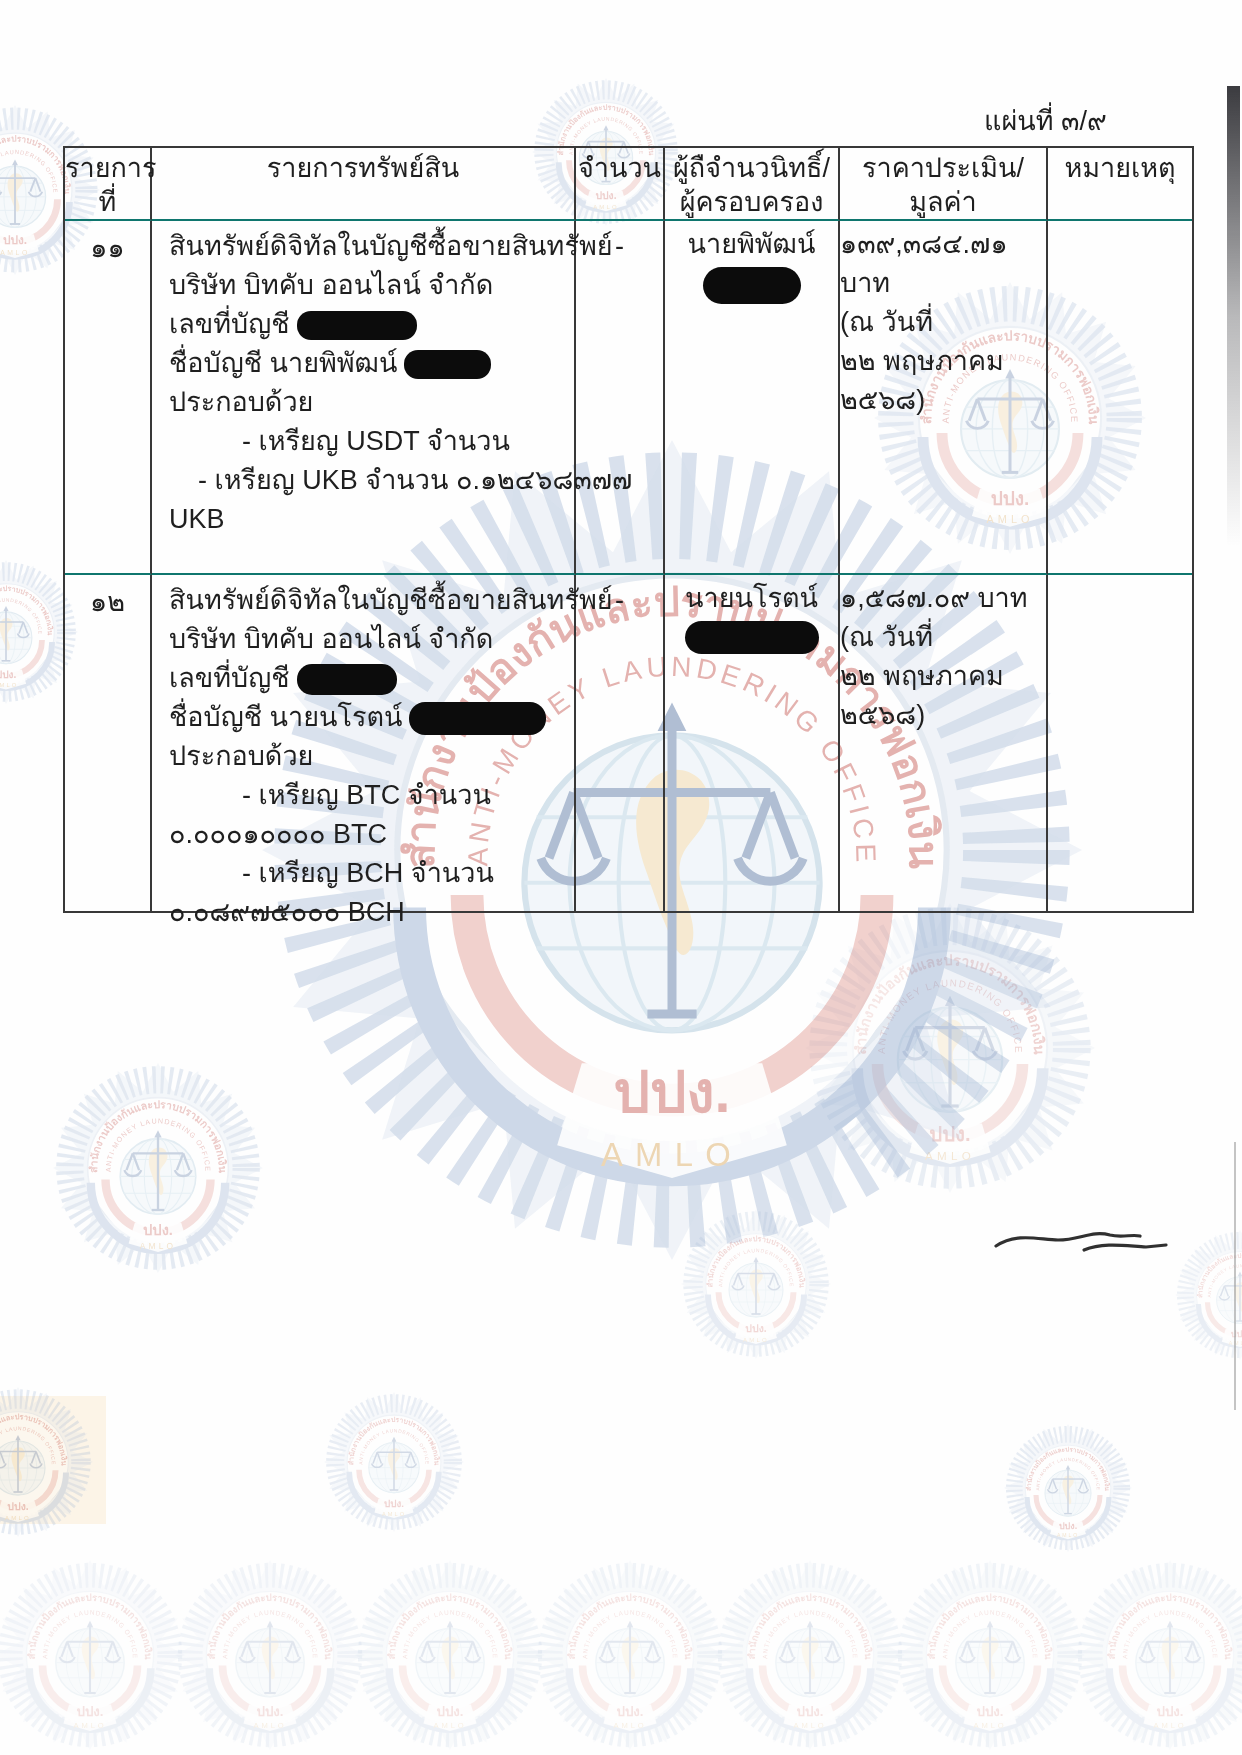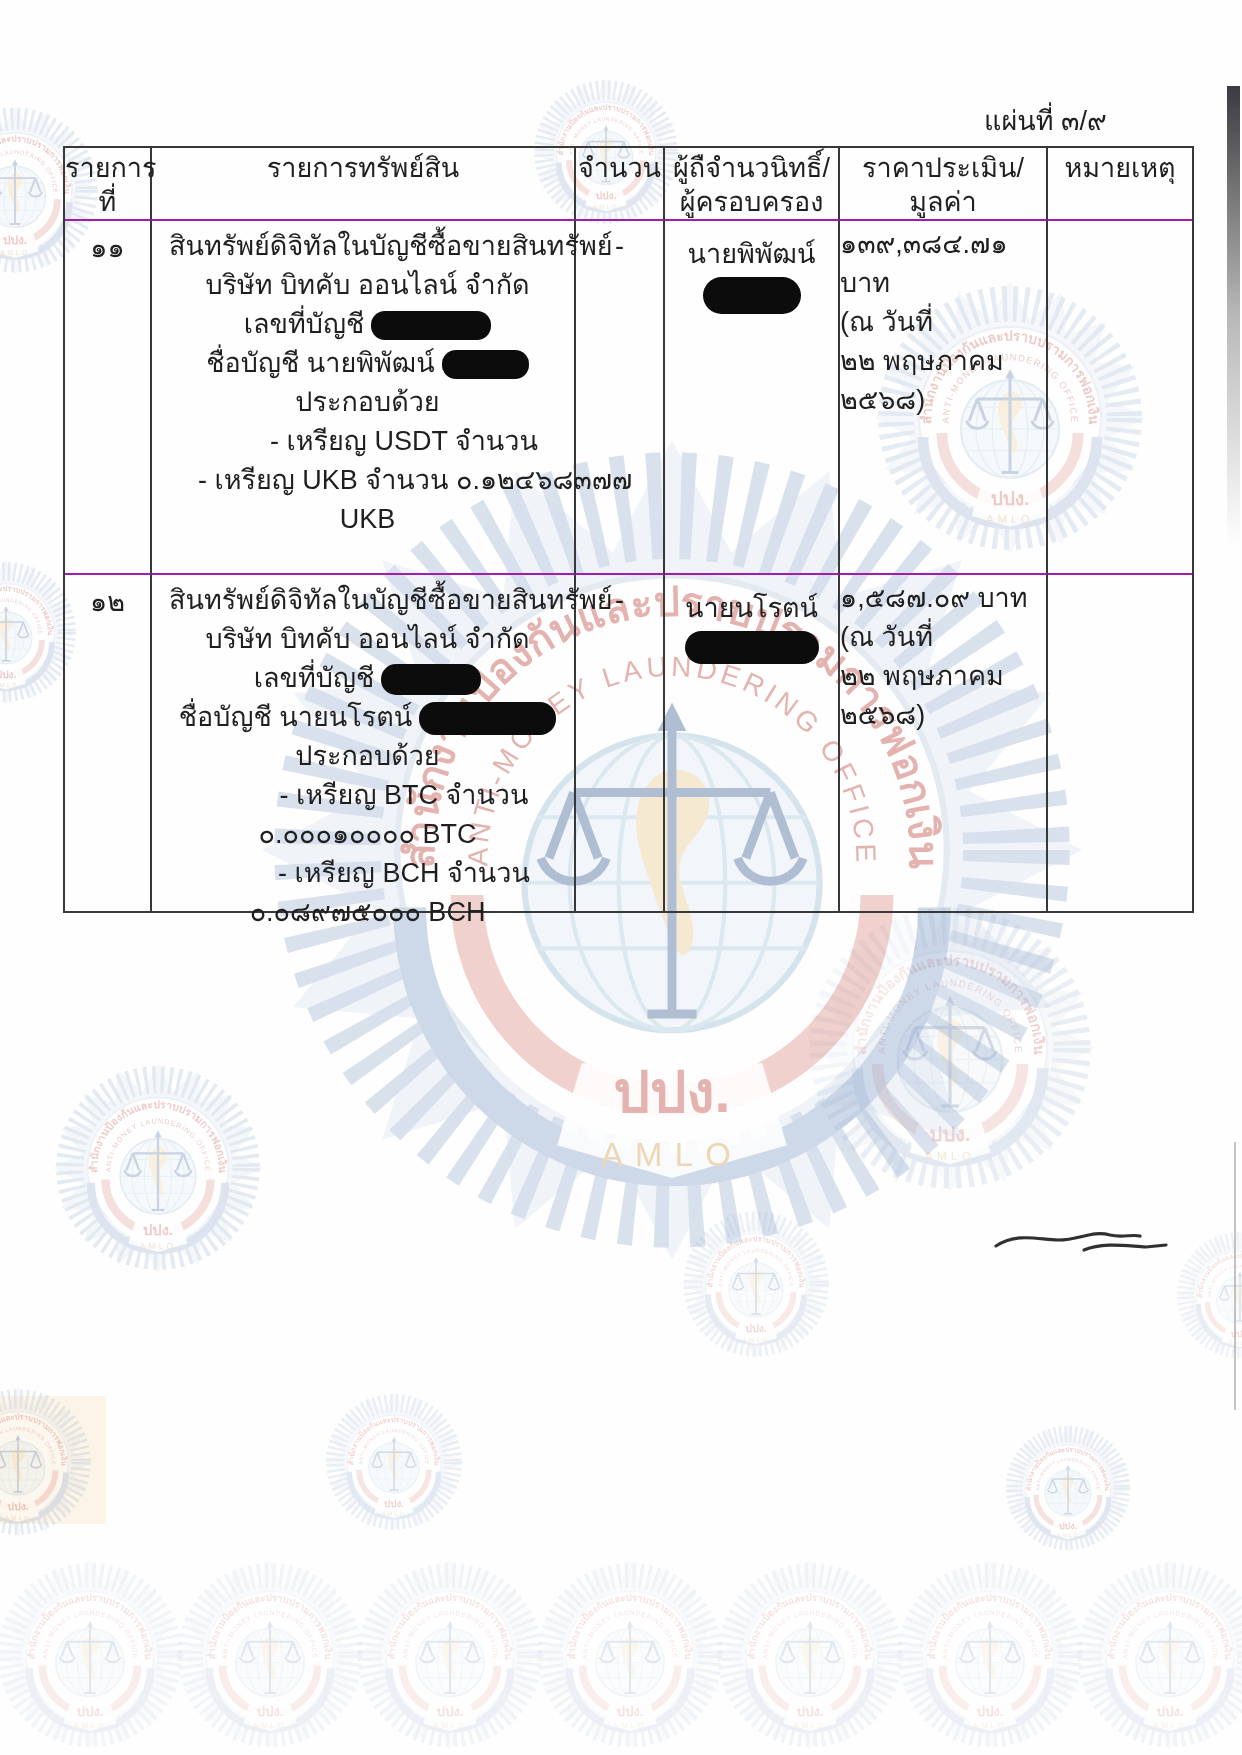--- a/index.html
+++ b/index.html
@@ -27,7 +27,7 @@
     grid-template-rows:73px 354px 336px;
     border:2px solid #383838;
   }
-  .cell{border-right:2px solid #383838; border-bottom:2px solid #a21caf; box-sizing:border-box; background:transparent;}
+  .cell{border-right:2px solid #383838; border-bottom:2px solid #0f766e; box-sizing:border-box; background:transparent;}
   .cell.last-col{border-right:none;}
   .cell.last-row{border-bottom:none;}
   .hcell{text-align:center; font-size:27px; line-height:34px; padding-top:3px;}

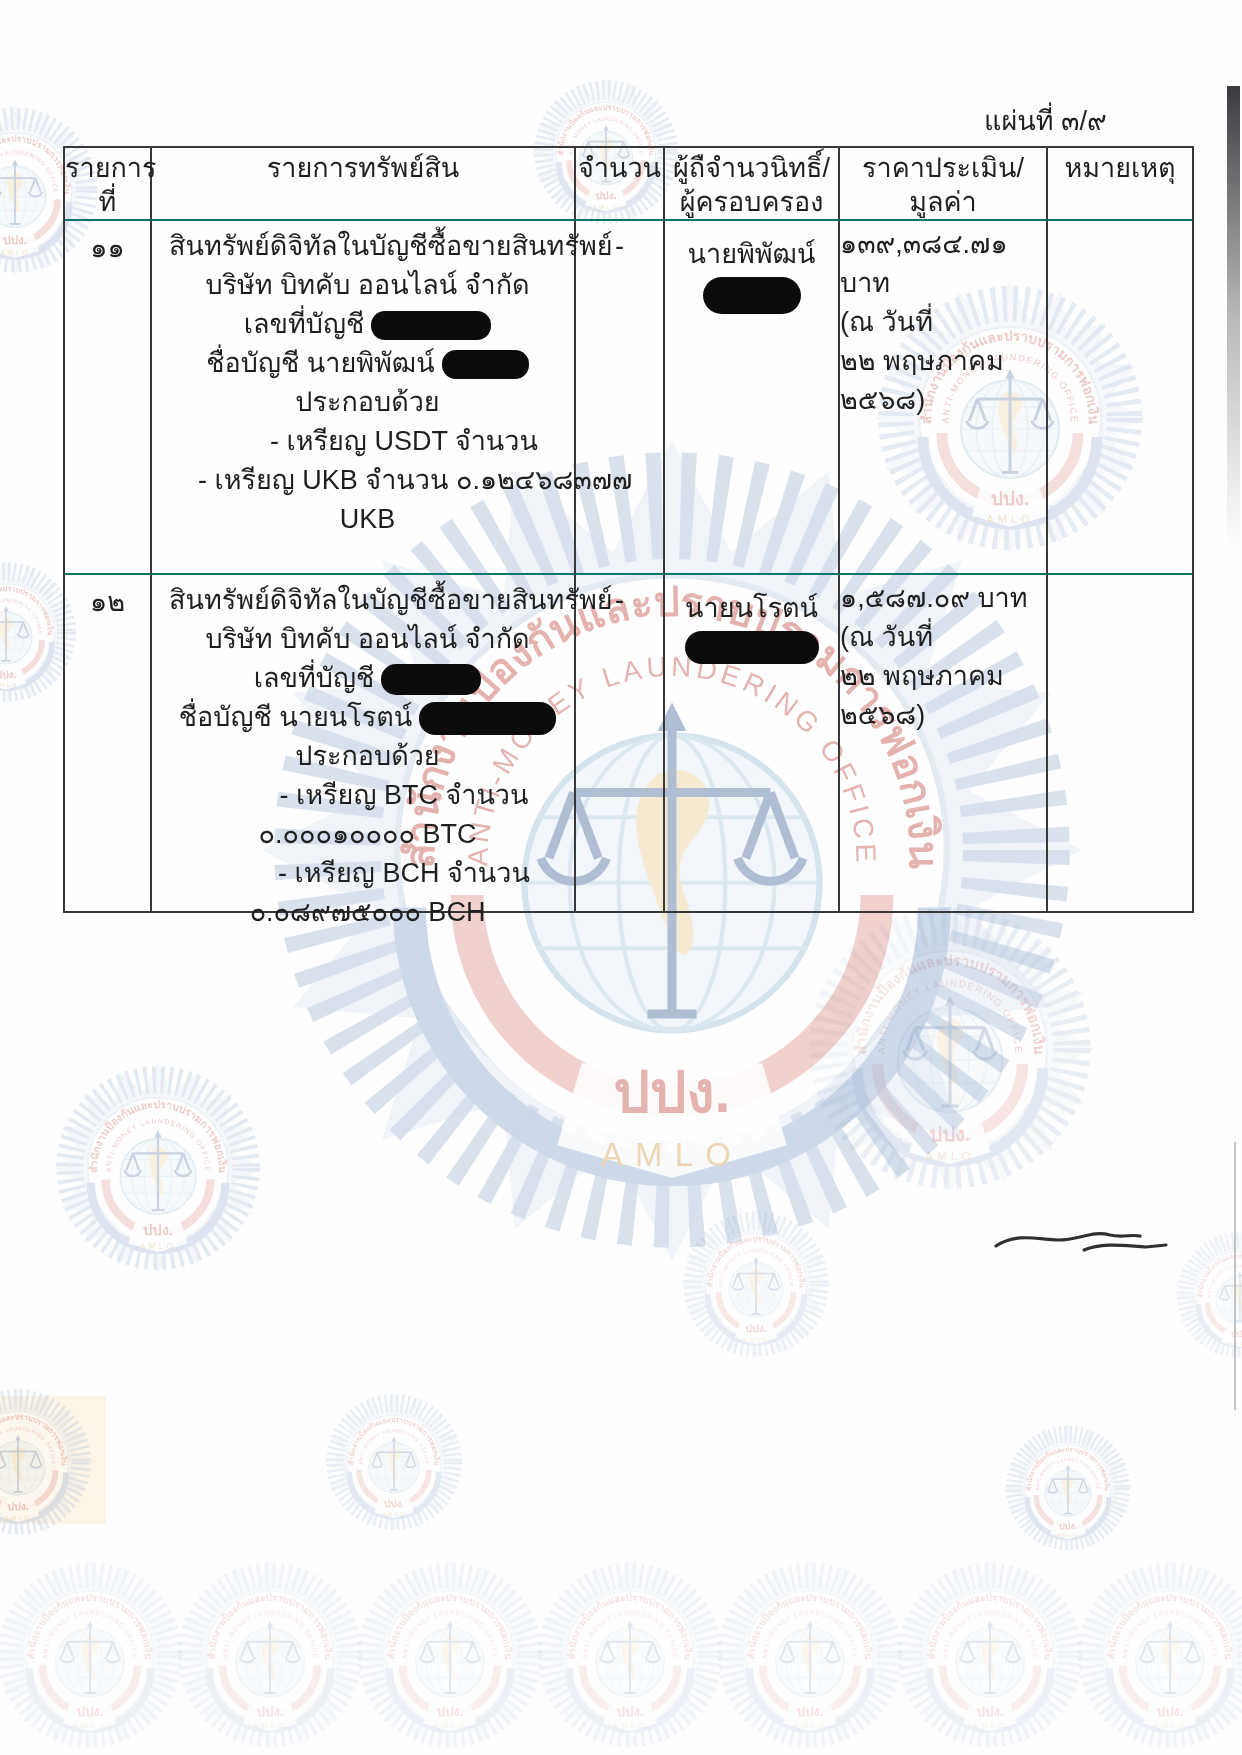--- a/index.html
+++ b/index.html
@@ -32,7 +32,7 @@
   .cell.last-row{border-bottom:none;}
   .hcell{text-align:center; font-size:27px; line-height:34px; padding-top:3px;}
   .icell{text-align:center; font-size:27px; line-height:39px; padding-top:8px;}
-  .acell{font-size:27px; line-height:39px; padding:6px 8px 0 17px;text-align:center;}
+  .acell{font-size:27px; line-height:39px; padding:6px 8px 0 17px;}
   .qcell{text-align:center; font-size:27px; line-height:39px; padding-top:6px;}
   .ocell{text-align:center; font-size:27px; line-height:39px; padding-top:14px;}
   .vcell{text-align:left; font-size:27px; line-height:39px; padding-top:4px;}

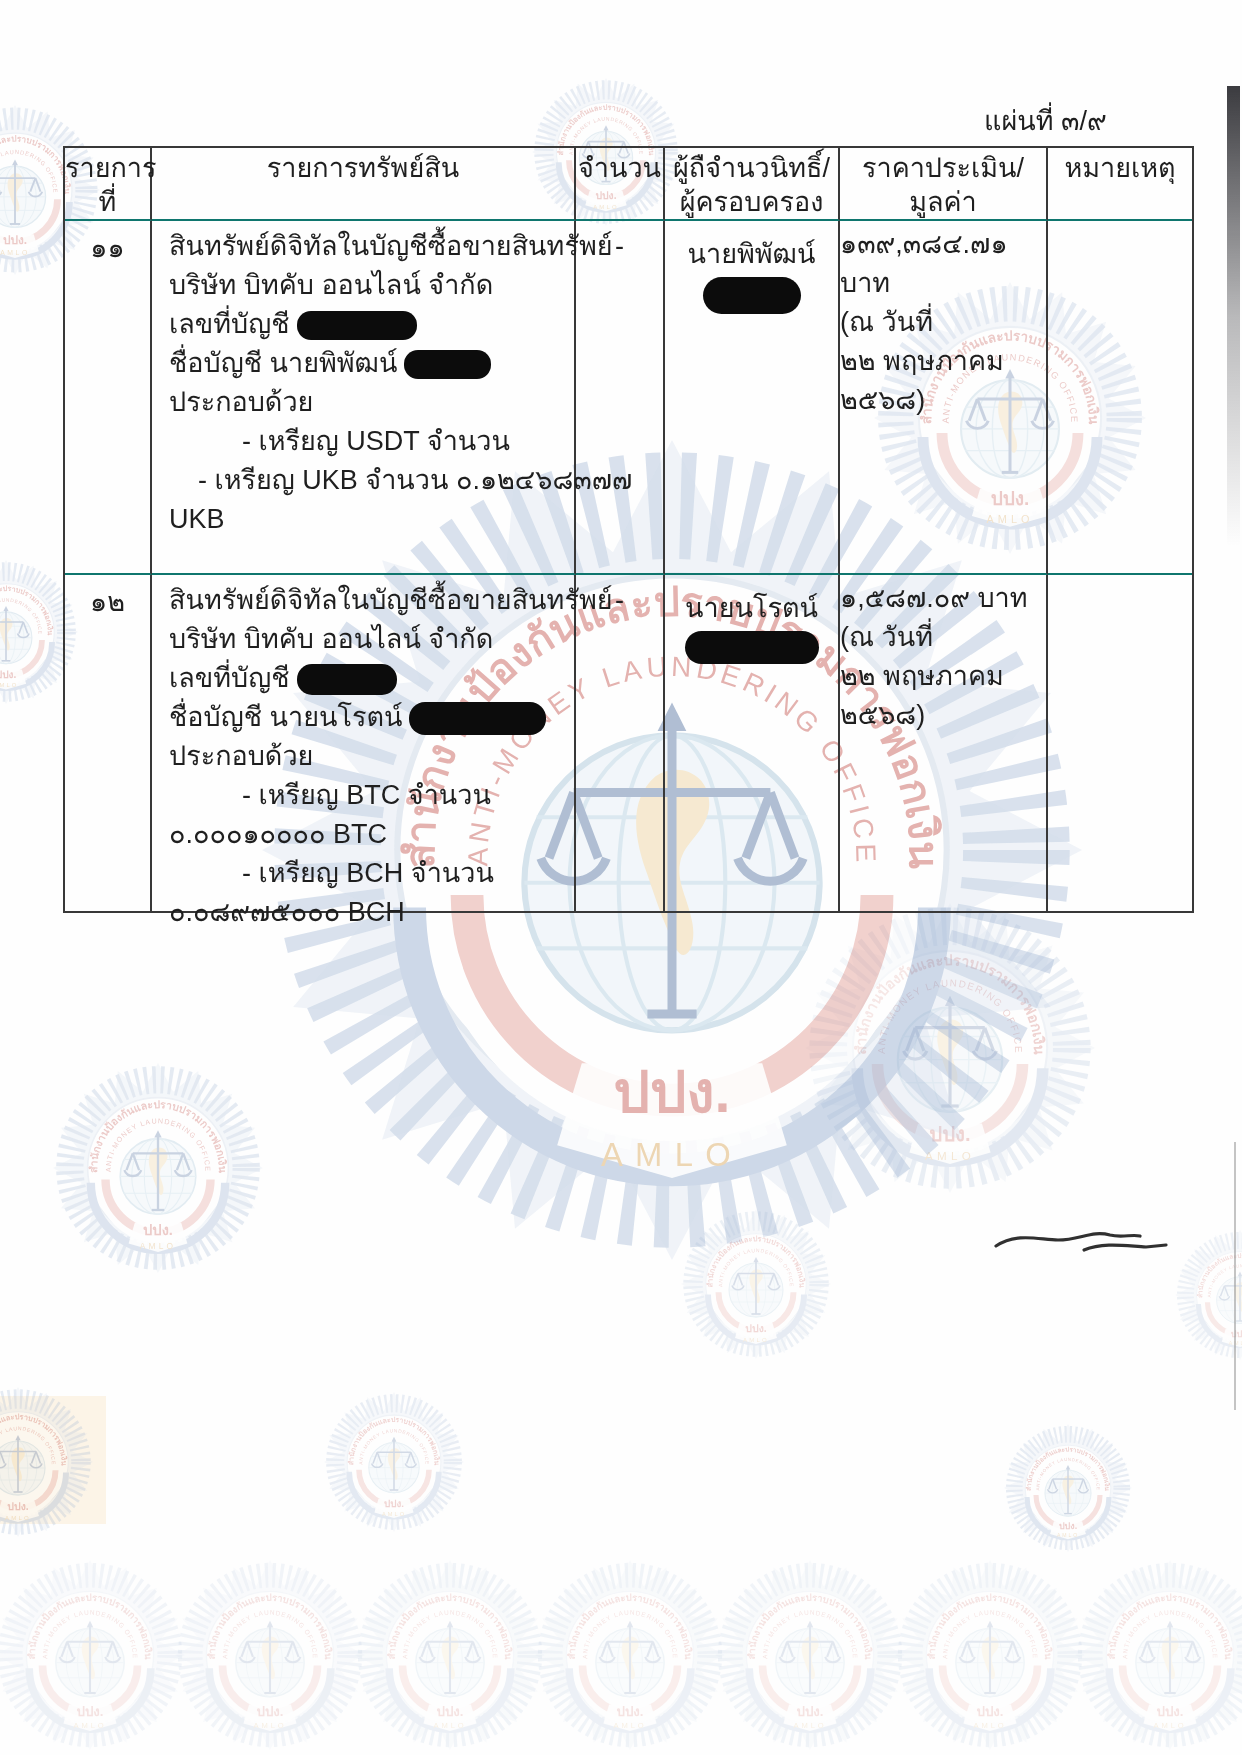--- a/index.html
+++ b/index.html
@@ -34,7 +34,7 @@
   .icell{text-align:center; font-size:27px; line-height:39px; padding-top:8px;}
   .acell{font-size:27px; line-height:39px; padding:6px 8px 0 17px;}
   .qcell{text-align:center; font-size:27px; line-height:39px; padding-top:6px;}
-  .ocell{text-align:center; font-size:27px; line-height:39px; padding-top:14px;}
+  .ocell{text-align:center; font-size:27px; line-height:39px; padding-top:4px;}
   .vcell{text-align:left; font-size:27px; line-height:39px; padding-top:4px;}
   .ln{white-space:nowrap;}
   .ind1{padding-left:29px;}

